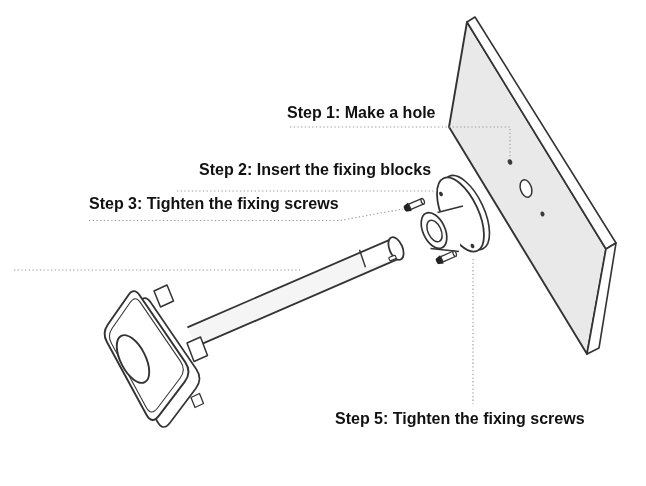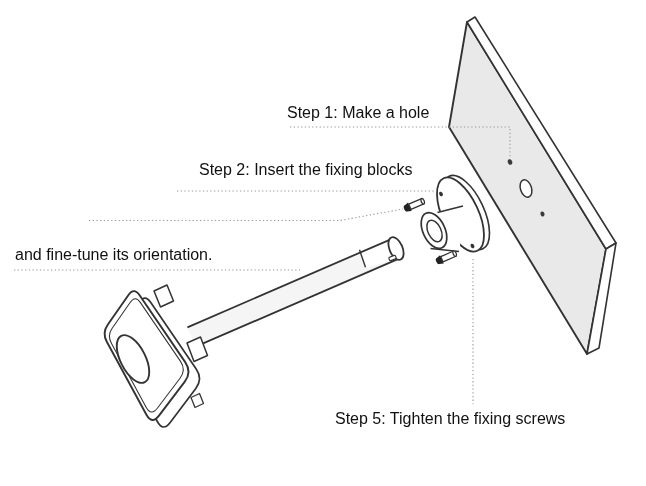--- a/index.html
+++ b/index.html
@@ -21,7 +21,7 @@
   .artwork{position:absolute;left:0;top:0;}
   .step-label{
     position:absolute;
-    font-weight:normal;
+    font-weight:bold;
     font-size:16px;
     line-height:17px;
     color:var(--text);

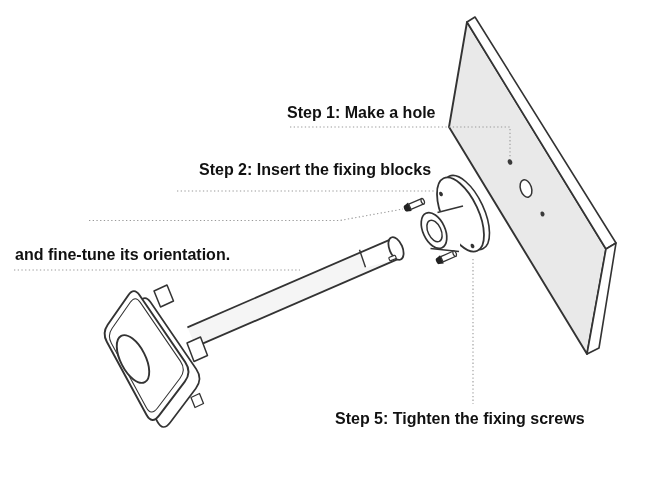--- a/index.html
+++ b/index.html
@@ -106,6 +106,7 @@
 
   <div class="step-label lbl-1">Step 1: Make a hole</div>
   <div class="step-label lbl-2">Step 2: Insert the fixing blocks</div>
+  <div class="step-label lbl-3">Step 3: Tighten the fixing screws</div>
   <div class="step-label lbl-4">
     <br>
     <span>and fine-tune its orientation.</span>

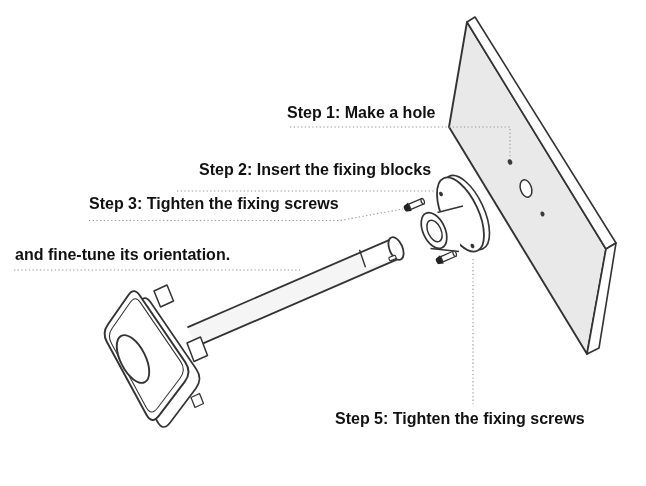--- a/index.html
+++ b/index.html
@@ -109,7 +109,6 @@
   <div class="step-label lbl-3">Step 3: Tighten the fixing screws</div>
   <div class="step-label lbl-4">
     <br>
-    <span>and fine-tune its orientation.</span>
   </div>
   <div class="step-label lbl-5">Step 5: Tighten the fixing screws</div>
 </div>

